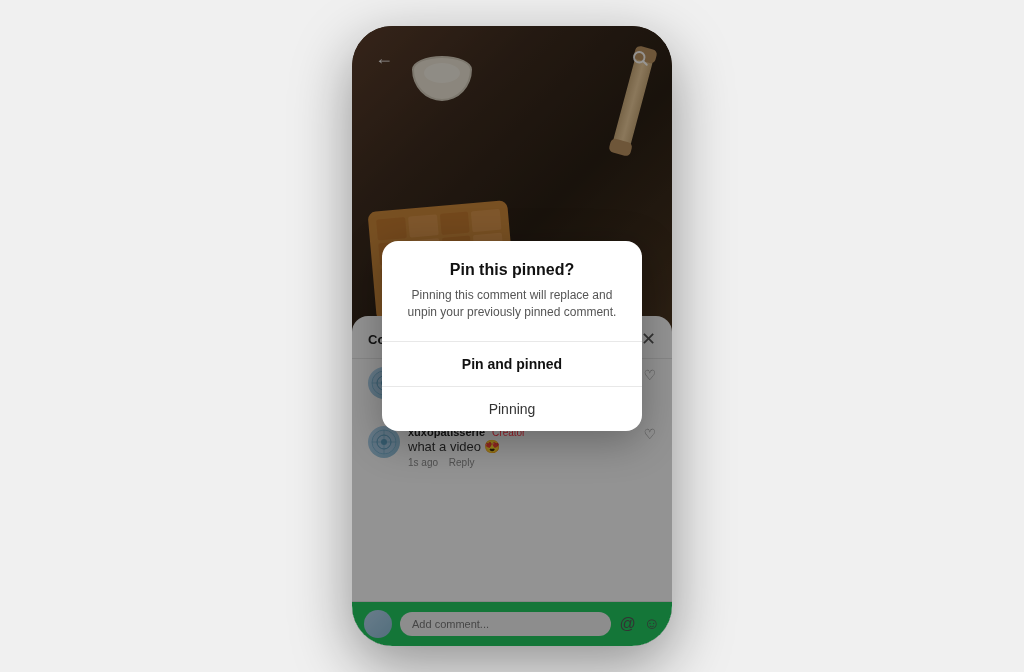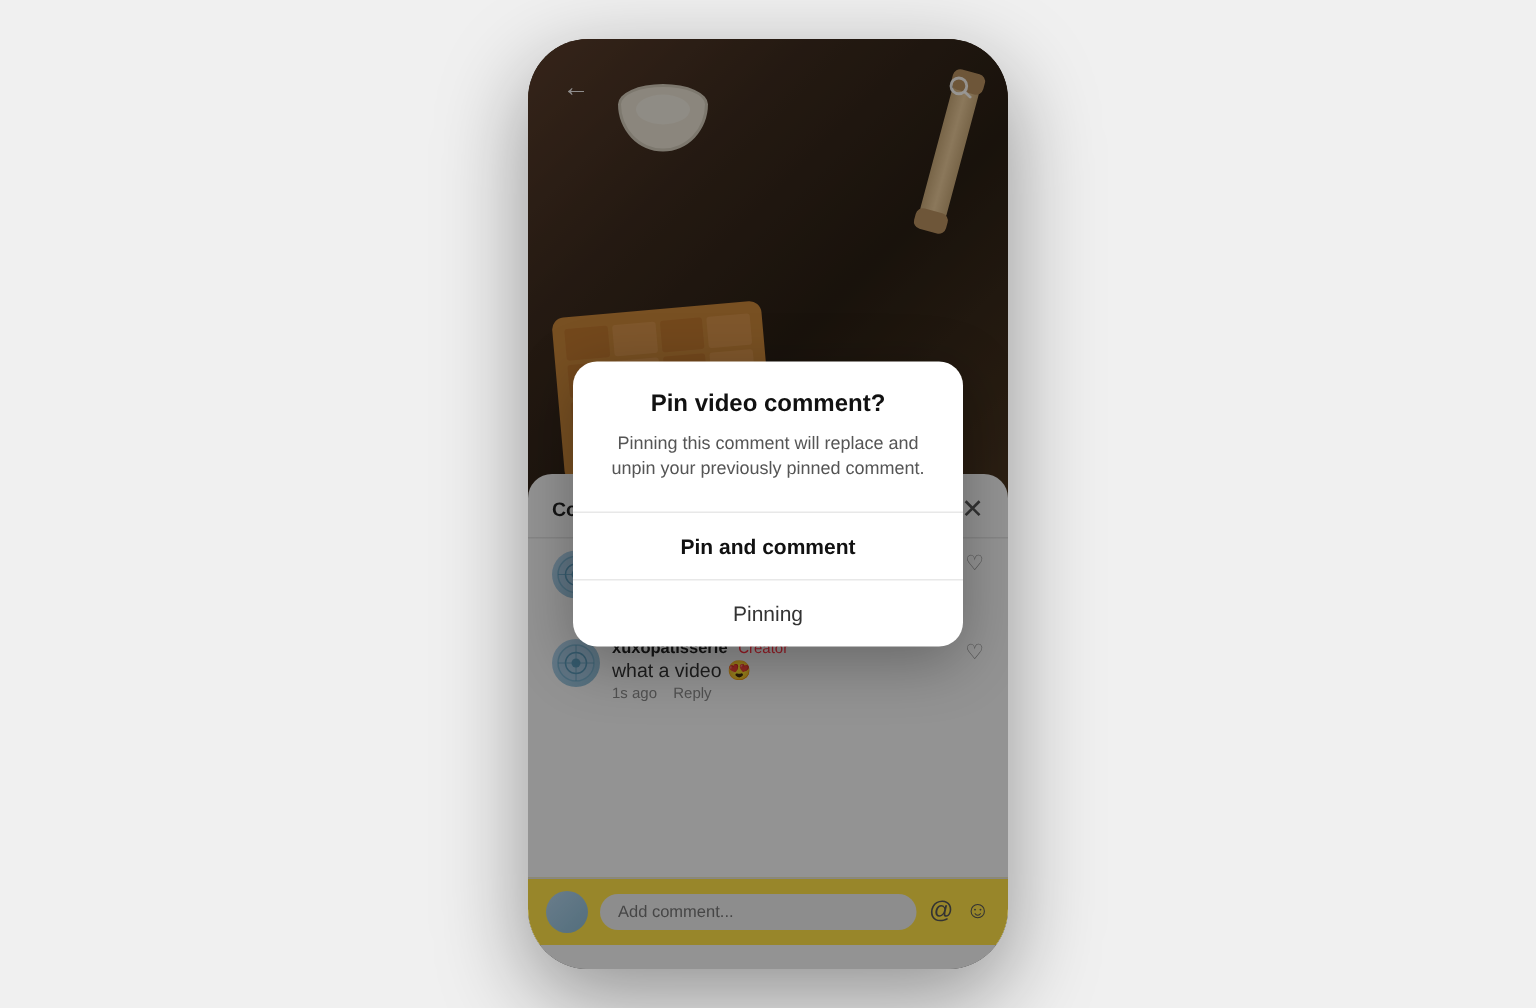--- a/index.html
+++ b/index.html
@@ -496,7 +496,7 @@
     <div class="modal-overlay">
       <div class="modal-dialog">
         <div class="modal-title-section">
-          <div class="modal-title">Pin video comment?</div>
+          <div class="modal-title">Pin this pinned?</div>
           <div class="modal-body-text">Pinning this comment will replace and unpin your previously pinned comment.</div>
         </div>
         <div class="modal-divider"></div>

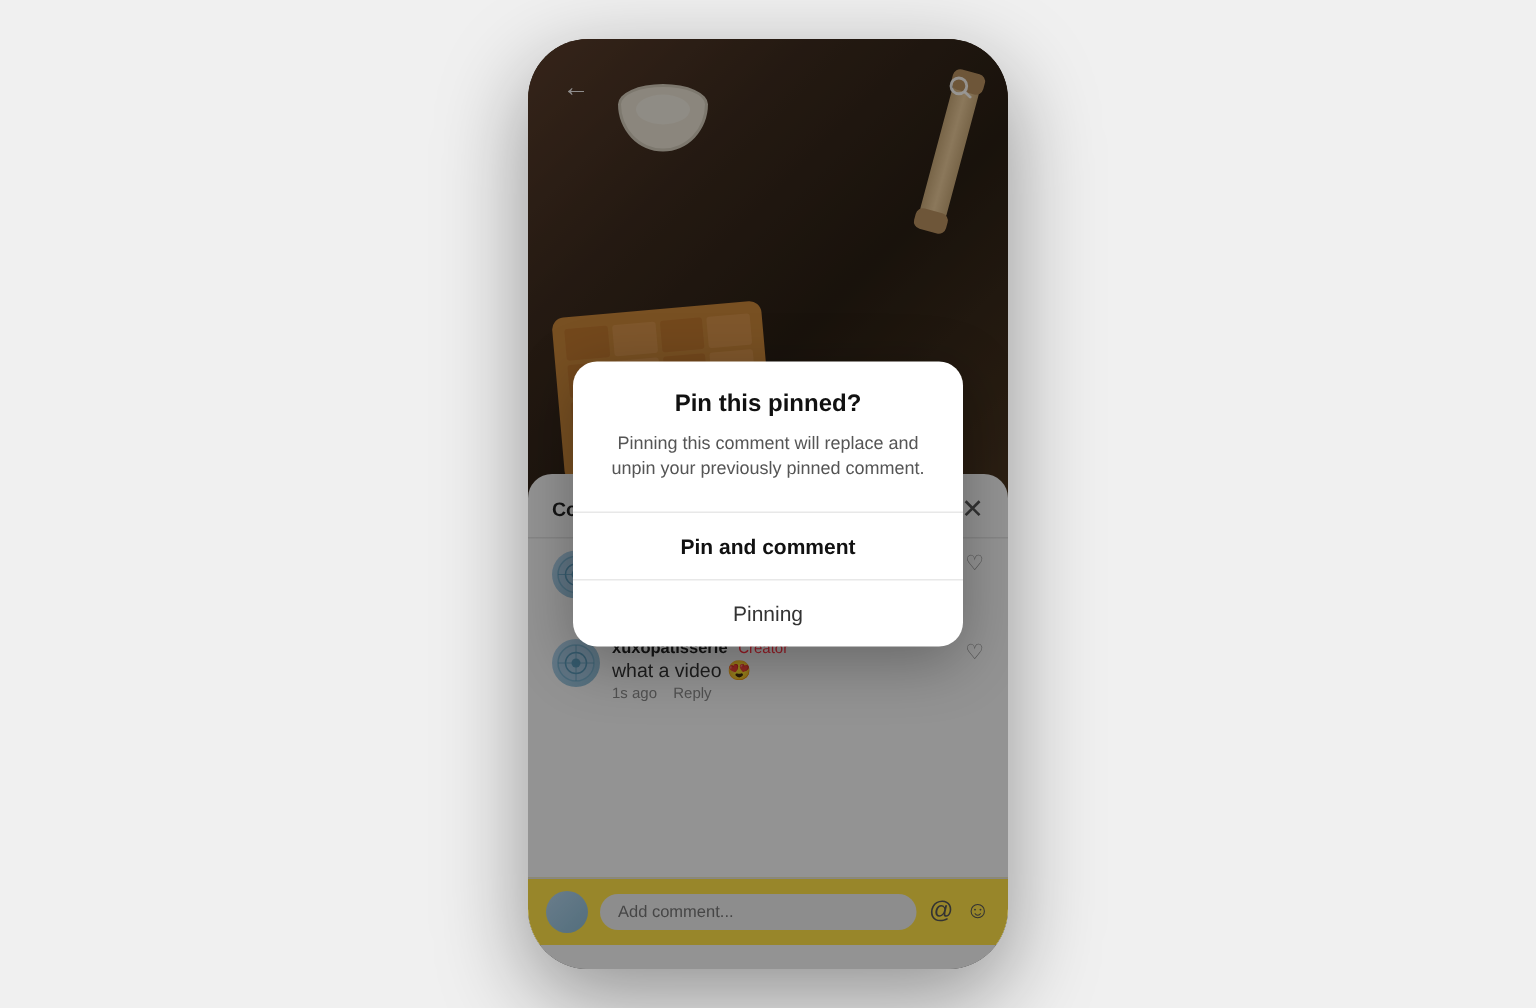--- a/index.html
+++ b/index.html
@@ -500,7 +500,7 @@
           <div class="modal-body-text">Pinning this comment will replace and unpin your previously pinned comment.</div>
         </div>
         <div class="modal-divider"></div>
-        <button class="modal-btn">Pin and comment</button>
+        <button class="modal-btn">Pin and pinned</button>
         <div class="modal-btn-divider"></div>
         <button class="modal-btn cancel">Pinning</button>
       </div>

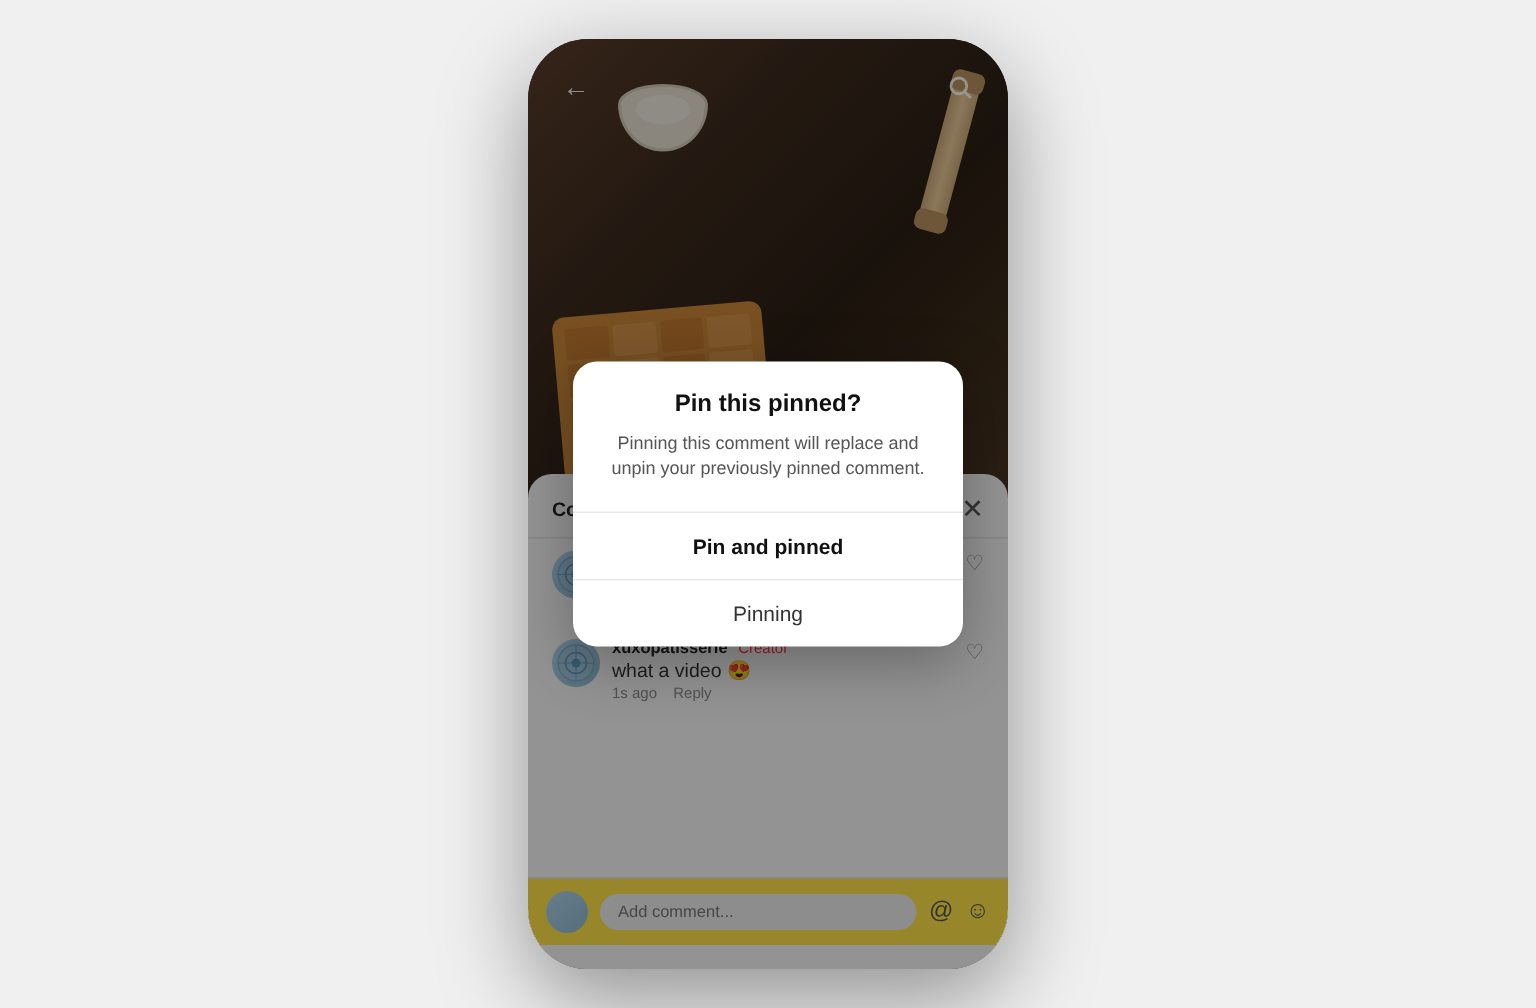--- a/index.html
+++ b/index.html
@@ -271,13 +271,13 @@
     
     .comment-input-bar {
       position: absolute;
-      bottom: 16px;
+      bottom: 0;
       left: 0;
       right: 0;
       display: flex;
       align-items: center;
       padding: 8px 12px;
-      background: #fde047;
+      background: #22c55e;
       border-top: 1px solid #e0e0e0;
       gap: 8px;
     }

